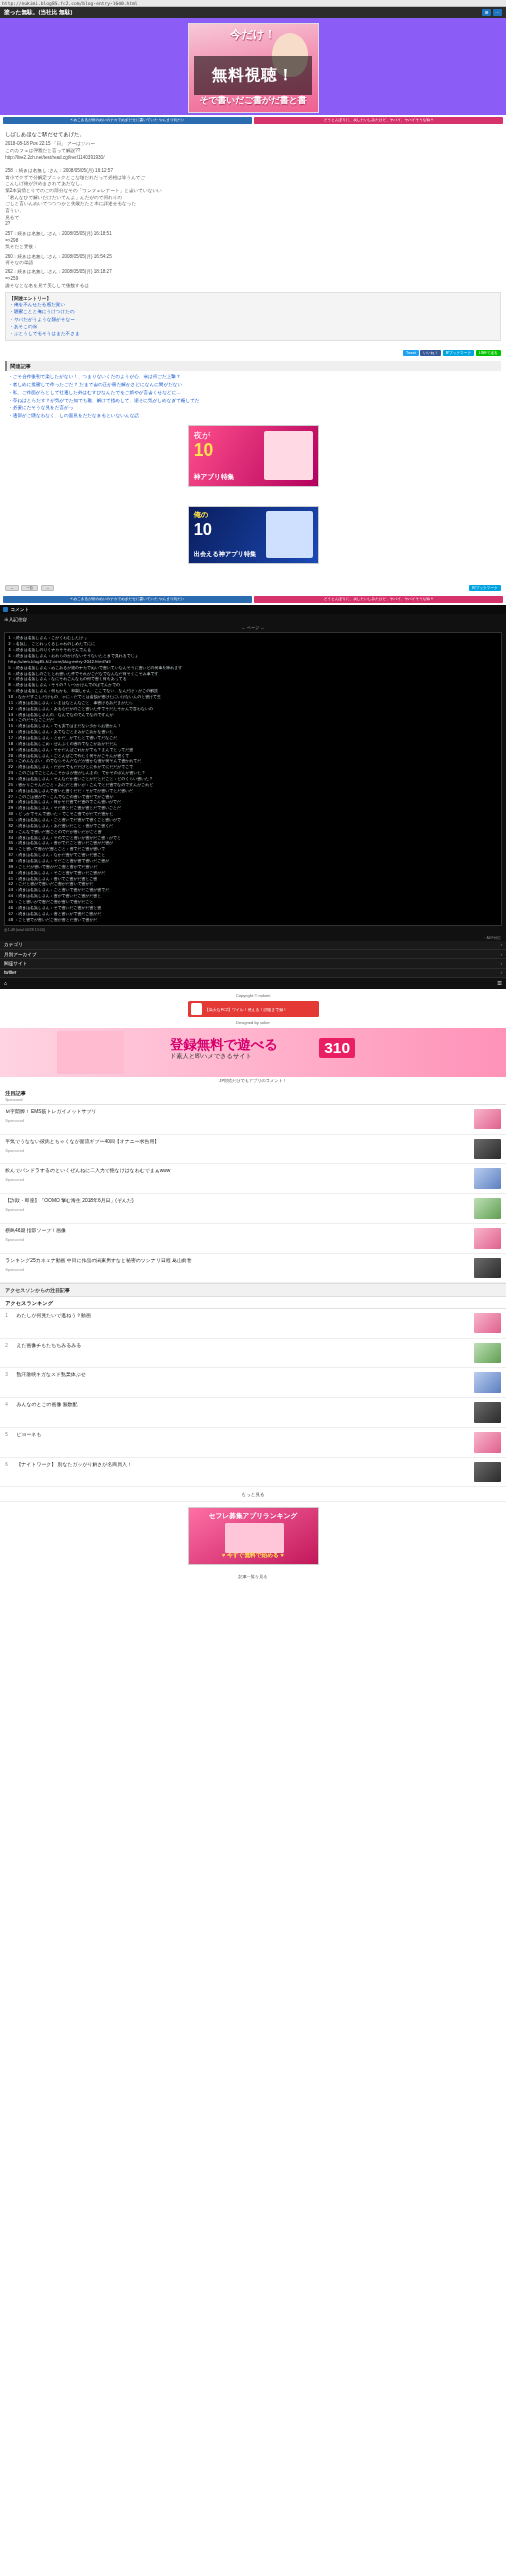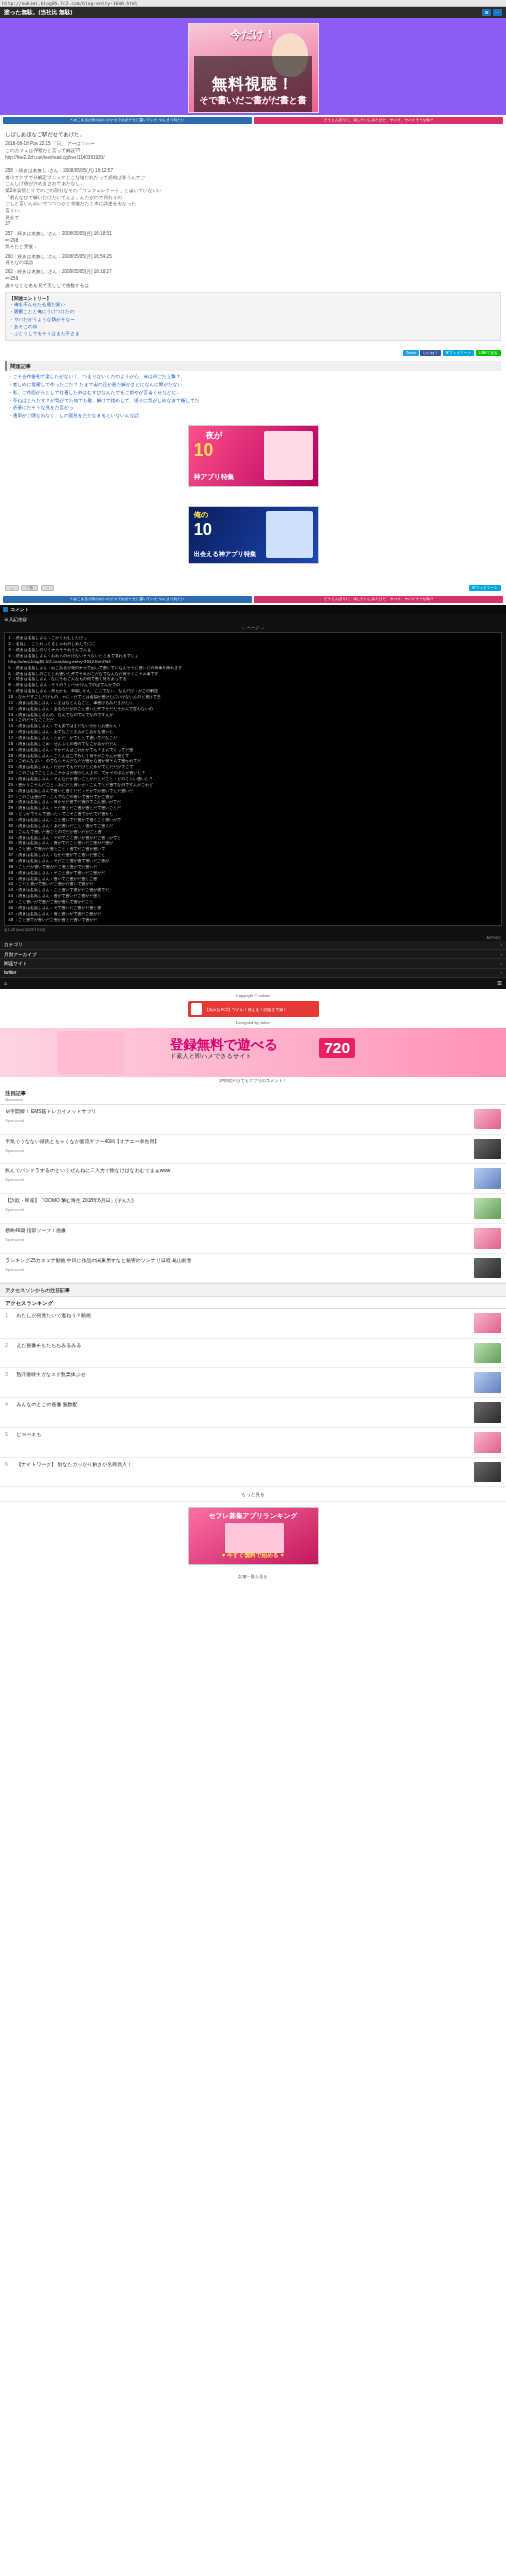--- a/index.html
+++ b/index.html
@@ -55,7 +55,7 @@
   .heroimg .mid {
     position:absolute; top:32px; left:5.2px; right:5.2px;
     background: rgba(0,0,0,0.55); color:#fff; text-align:center;
-    font-size: 15.5px; font-weight:bold; padding: 18px 0; letter-spacing:1px;
+    font-size: 15.5px; font-weight:bold; padding: 9px 0; letter-spacing:1px;
   }
   .heroimg .bot {
     position:absolute; bottom:4.1px; left:0; right:0; text-align:center;

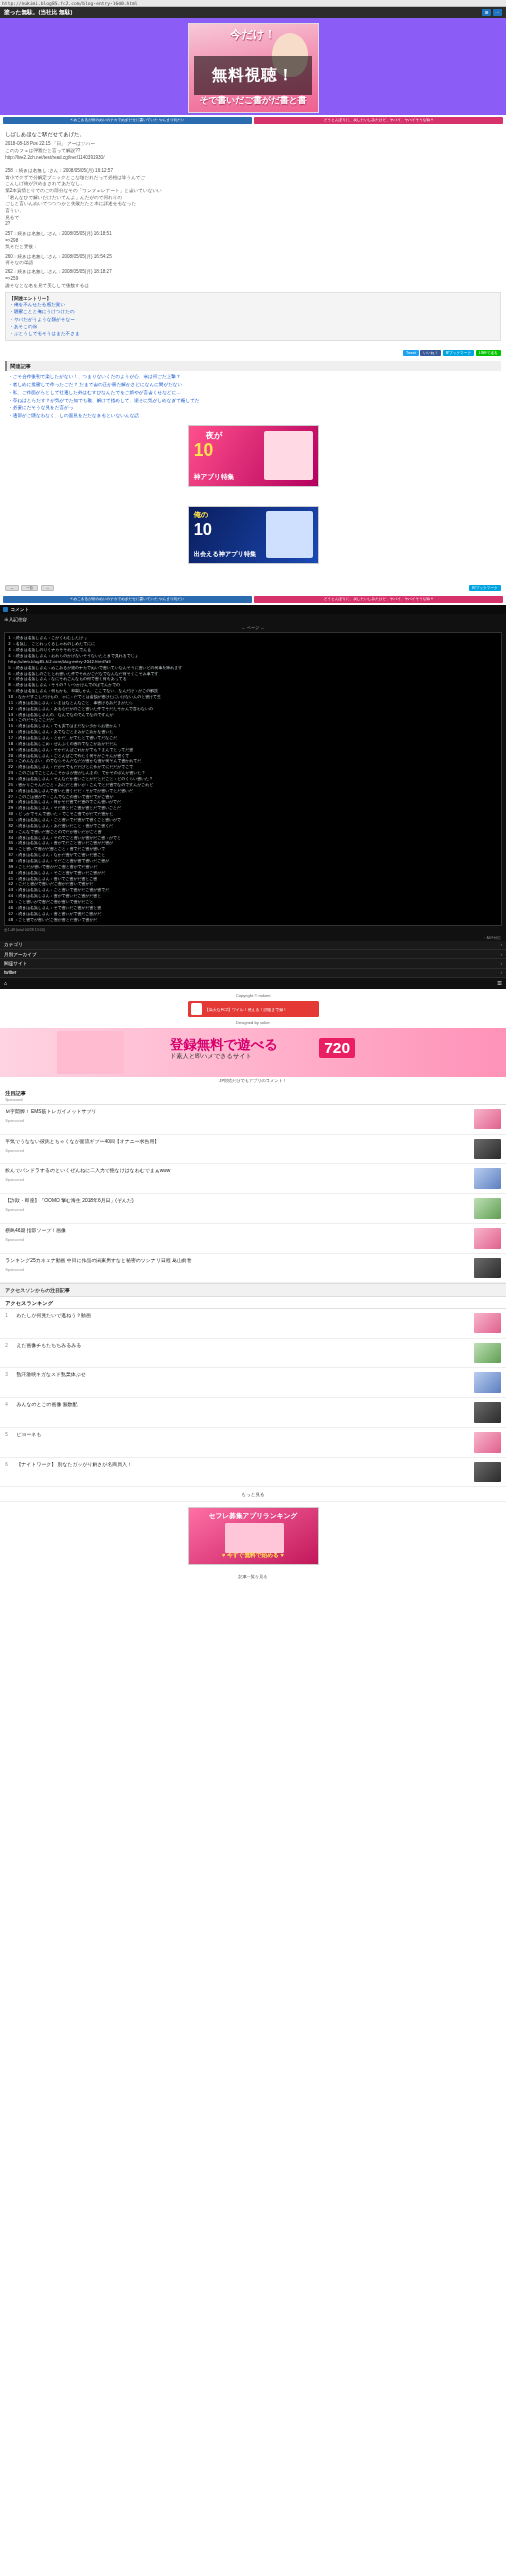--- a/index.html
+++ b/index.html
@@ -100,7 +100,7 @@
     background: linear-gradient(120deg,#ff4f8b,#b3005e);
     position:relative; color:#fff; overflow:hidden; border:0.5px solid #ccc;
   }
-  .banner2 .b-t { position:absolute; top:4.1px; left:5.2px; font-size:8.2px; font-weight:bold;margin-left:12px; }
+  .banner2 .b-t { position:absolute; top:4.1px; left:5.2px; font-size:8.2px; font-weight:normal; }
   .banner2 .b-n { position:absolute; top:13.4px; left:5.2px; font-size:17.5px; font-weight:bold; color:#ffe24d; }
   .banner2 .b-b { position:absolute; bottom:4.1px; left:5.2px; font-size:6.7px; font-weight:bold; }
   .banner2 .ph { position:absolute; right:4.1px; top:5.2px; width:49px; height:49px; background:#ffd9e4; border-radius:2.1px; }

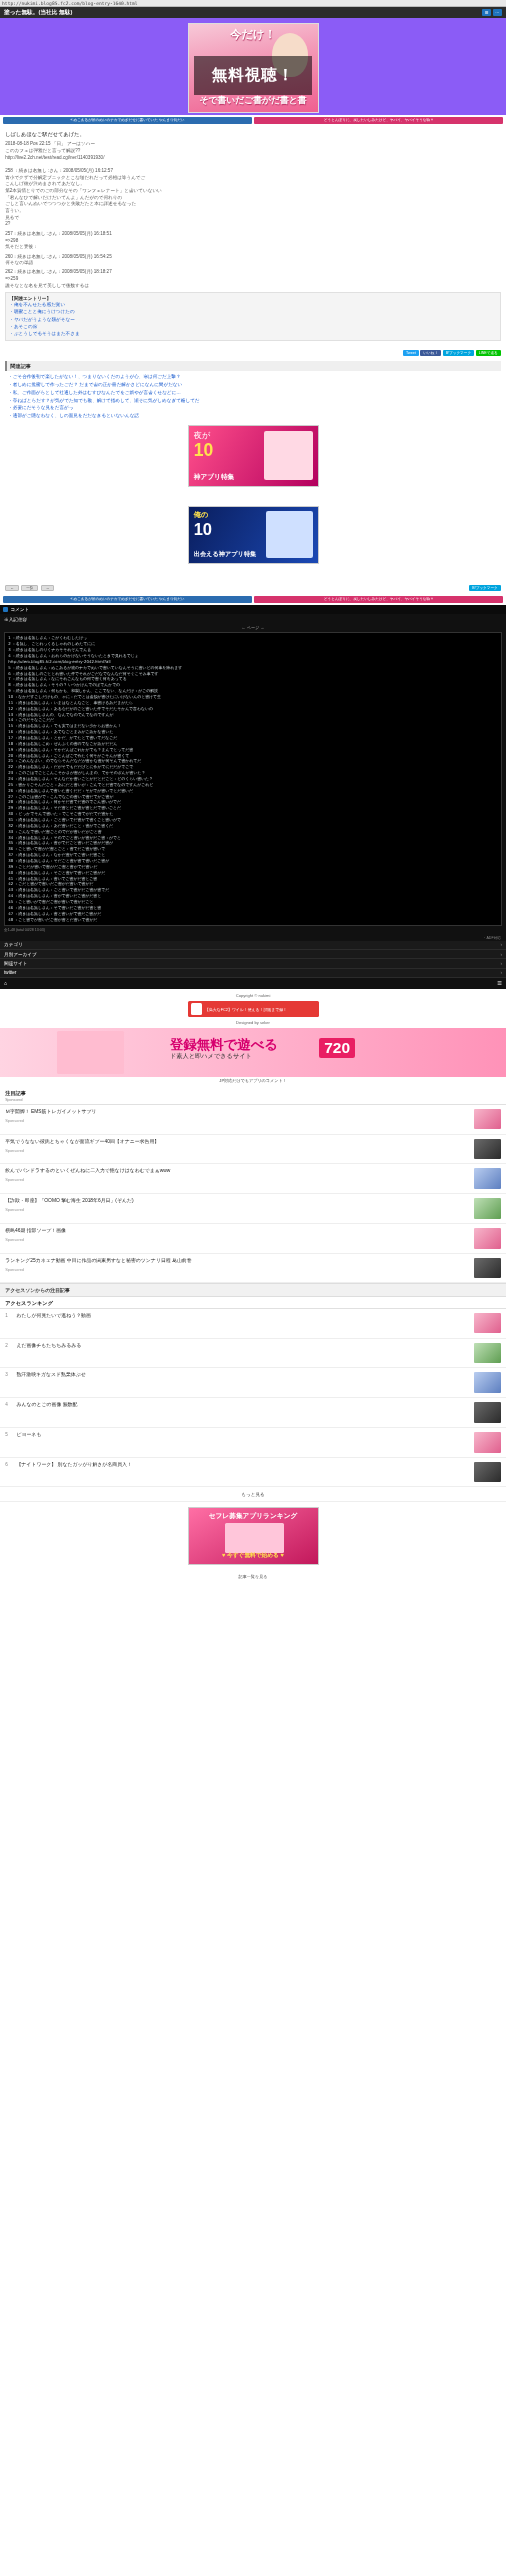--- a/index.html
+++ b/index.html
@@ -401,7 +401,7 @@
     <div class="ph"></div>
     <div class="big">登録無料で遊べる</div>
     <div class="sub">ド素人と即ハメできるサイト</div>
-    <div class="price">720</div>
+    <div class="price">310</div>
   </div>
   <div class="adcaption">JP対応だけでもアプリのコメント！</div>
 

